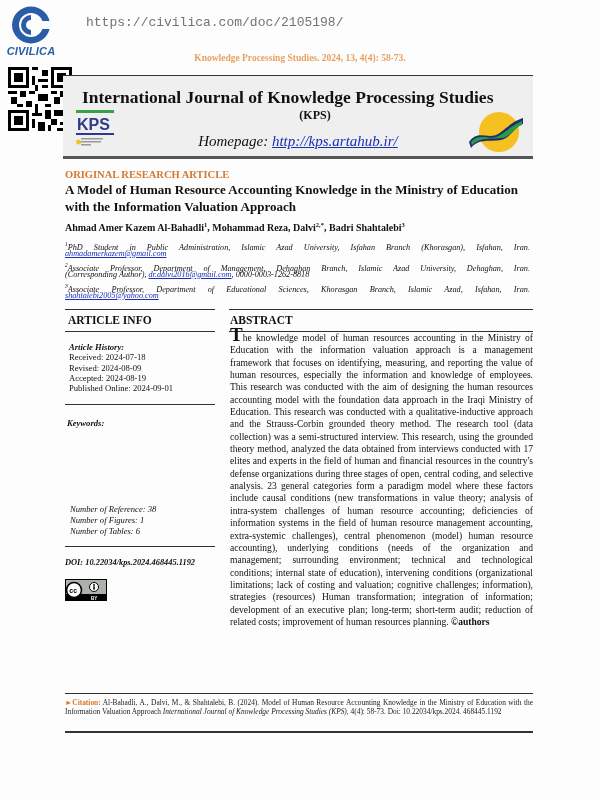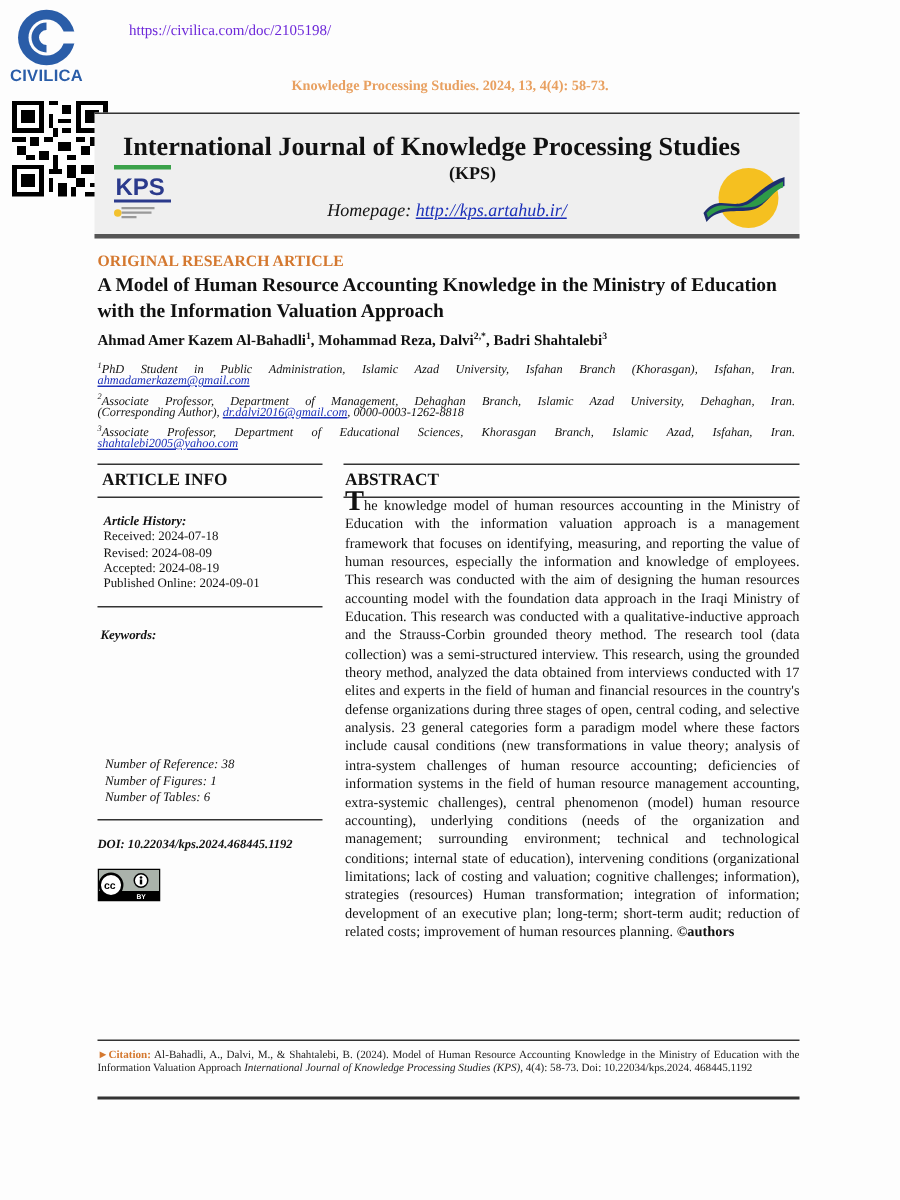--- a/index.html
+++ b/index.html
@@ -10,7 +10,7 @@
   .civ-mark { position: absolute; left: 8px; top: 0; width: 40px; height: 38px; }
   .civ-text { position: absolute; left: 0; top: 39px; width: 56px; text-align: center;
               font-family: "Liberation Sans", sans-serif; font-weight: bold; font-size: 11px; color: #2a5da8; letter-spacing: 0.2px; }
-  .src-url { position: absolute; left: 86px; top: 15px; font-size: 10px; color: #6d28d9; }
+  .src-url { position: absolute; left: 86px; top: 15px; font-size: 13px; color: #737373; font-family: Liberation Mono, monospace; }
 
   .running-head { position: absolute; left: 0; width: 600px; top: 53px; text-align: center;
                   font-size: 9.5px; font-weight: bold; color: #e8a060; }

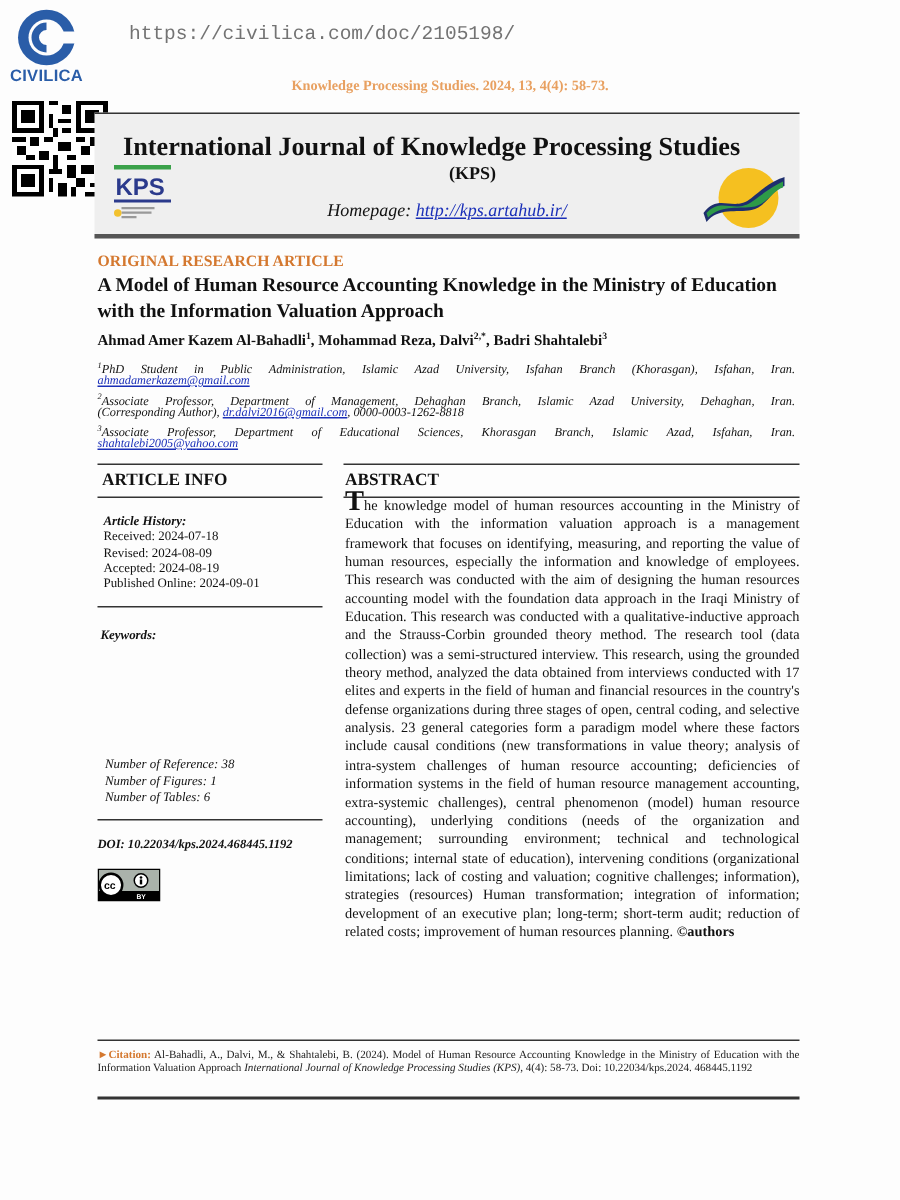--- a/index.html
+++ b/index.html
@@ -9,7 +9,7 @@
   .civ-logo { position: absolute; left: 3px; top: 6px; width: 56px; height: 50px; }
   .civ-mark { position: absolute; left: 8px; top: 0; width: 40px; height: 38px; }
   .civ-text { position: absolute; left: 0; top: 39px; width: 56px; text-align: center;
-              font-family: "Liberation Sans", sans-serif; font-weight: bold; font-size: 11px; color: #2a5da8; letter-spacing: 0.2px; }
+              font-family: "Liberation Sans", sans-serif; font-weight: bold; font-size: 11px; color: #2a5da8; letter-spacing: 0.2px; font-style: italic; }
   .src-url { position: absolute; left: 86px; top: 15px; font-size: 13px; color: #737373; font-family: Liberation Mono, monospace; }
 
   .running-head { position: absolute; left: 0; width: 600px; top: 53px; text-align: center;

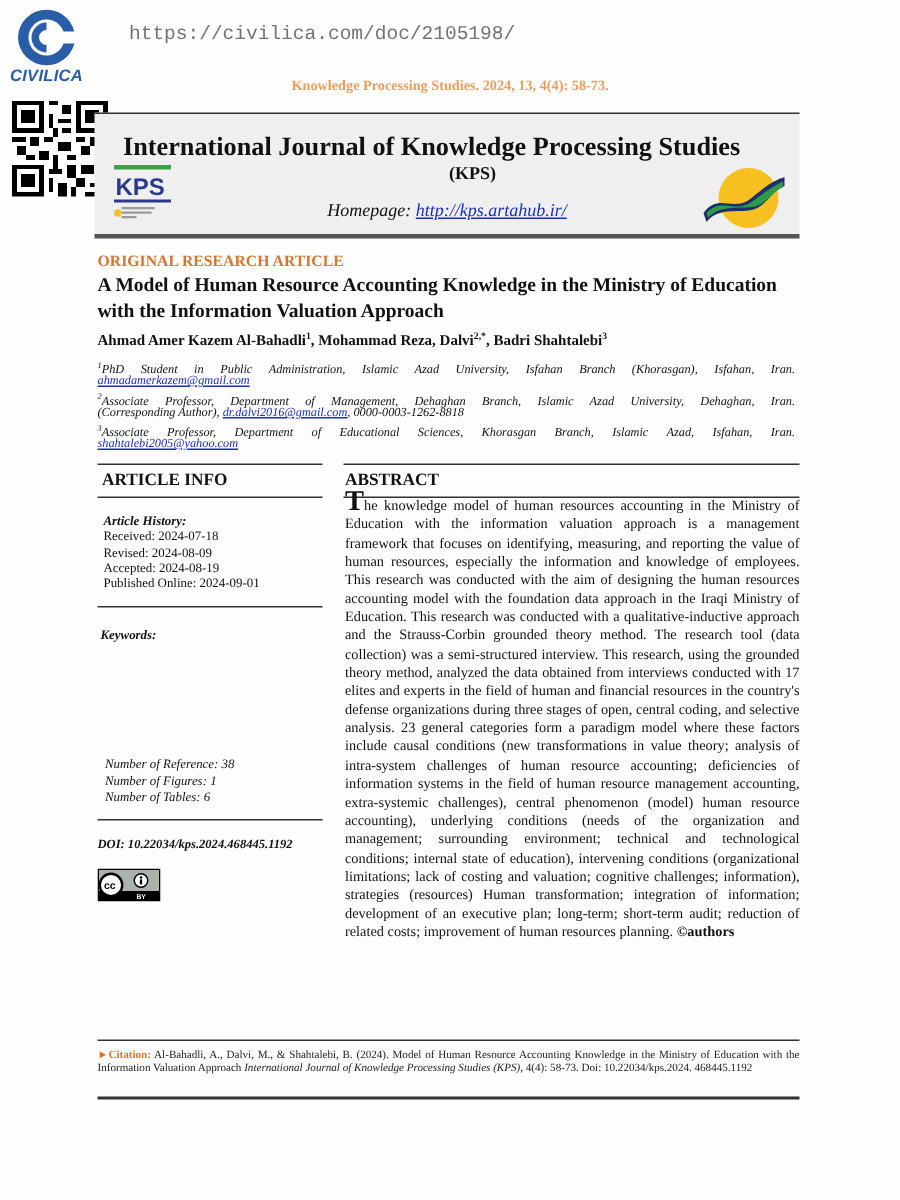--- a/index.html
+++ b/index.html
@@ -21,7 +21,7 @@
             border-top: 1.5px solid #333; border-bottom: 3px solid #555; }
   .banner-title { position: absolute; left: 19px; top: 11px; font-size: 17.5px; font-weight: bold; color: #111; white-space: nowrap; }
   .banner-abbr { position: absolute; left: 0; width: 470px; top: 32px; text-align: center; font-size: 12px; font-weight: bold; padding-left: 34px; }
-  .banner-home { position: absolute; left: 0; width: 470px; top: 57px; text-align: center; font-size: 12px; font-style: italic; }
+  .banner-home { position: absolute; left: 0; width: 470px; top: 57px; text-align: center; font-size: 15px; font-style: italic; }
   .banner-home a { color: #1a2fb8; text-decoration: underline; }
   .kps-logo { position: absolute; left: 13px; top: 34px; width: 38px; height: 44px; }
   .kps-emblem { position: absolute; left: 402px; top: 30px; width: 60px; height: 50px; }

